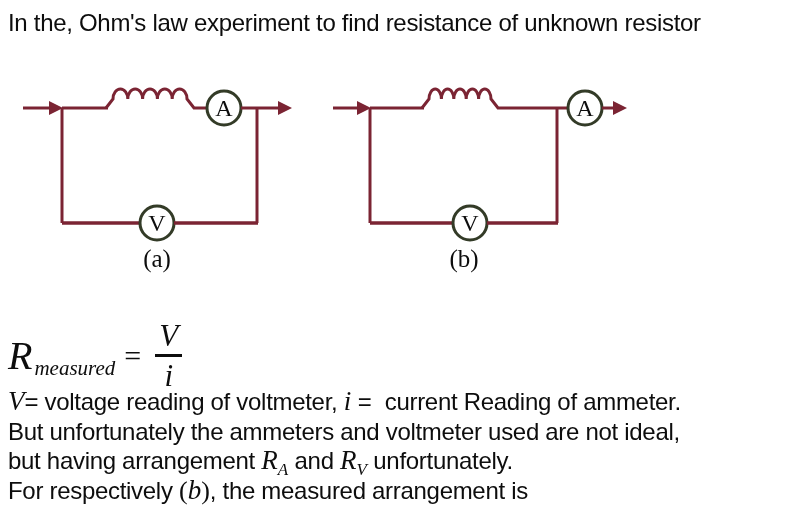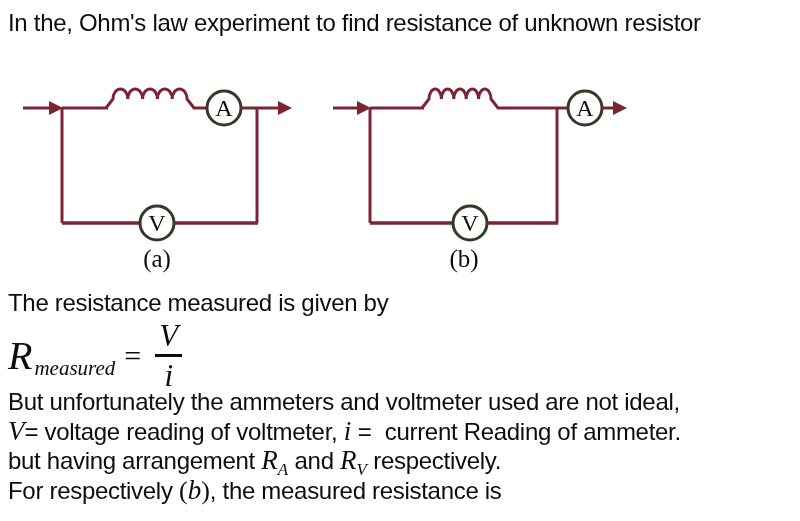--- a/index.html
+++ b/index.html
@@ -82,7 +82,6 @@
     <text class="cap" x="134" y="182">(b)</text>
   </svg>
 
-  <div class="lead line"><span>The resistance measured is given by</span></div>
 
   <div class="formula">
     <span class="f-R">R</span>

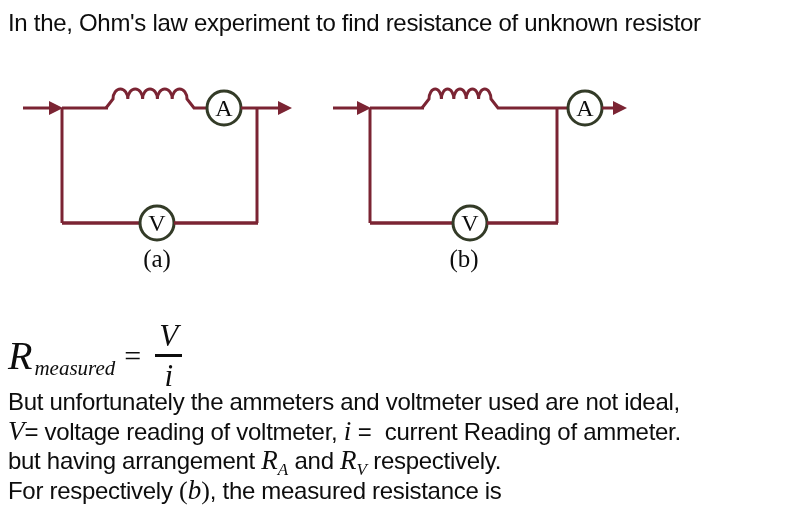--- a/index.html
+++ b/index.html
@@ -95,8 +95,8 @@
   </div>
 
   <div class="body-block">
+    <div class="line"><span class="mvar">V</span><span>= voltage reading of voltmeter, </span><span class="mvar">i</span><span class="gap"> = </span><span>current Reading of ammeter.</span></div>
     <div class="line"><span>But unfortunately the ammeters and voltmeter used are not ideal,</span></div>
-    <div class="line"><span class="mvar">V</span><span>= voltage reading of voltmeter, </span><span class="mvar">i</span><span class="gap"> = </span><span>current Reading of ammeter.</span></div>
     <div class="line"><span>but having arrangement </span><span class="mvar">R</span><span class="msub">A</span><span> and </span><span class="mvar">R</span><span class="msub">V</span><span> respectively.</span></div>
     <div class="line"><span>For respectively </span><span class="mrm">(</span><span class="mvar">b</span><span class="mrm">)</span><span>, the measured resistance is</span></div>
   </div>

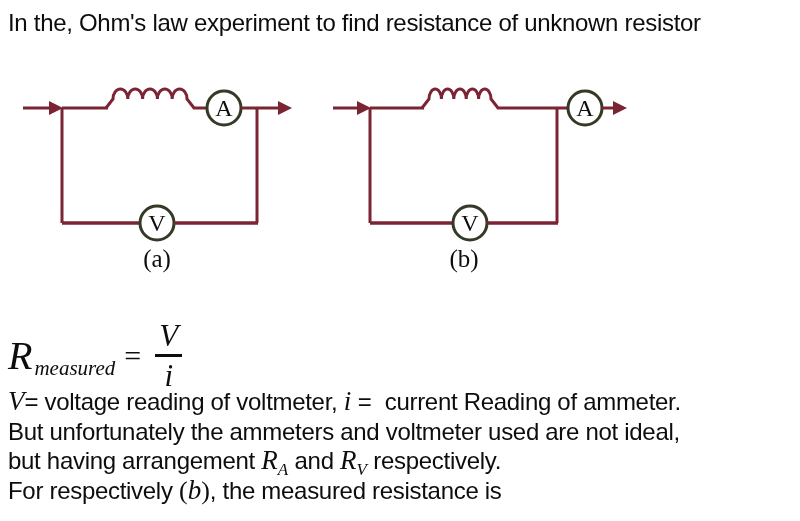--- a/index.html
+++ b/index.html
@@ -97,7 +97,7 @@
   <div class="body-block">
     <div class="line"><span class="mvar">V</span><span>= voltage reading of voltmeter, </span><span class="mvar">i</span><span class="gap"> = </span><span>current Reading of ammeter.</span></div>
     <div class="line"><span>But unfortunately the ammeters and voltmeter used are not ideal,</span></div>
-    <div class="line"><span>but having arrangement </span><span class="mvar">R</span><span class="msub">A</span><span> and </span><span class="mvar">R</span><span class="msub">V</span><span> respectively.</span></div>
+    <div class="line"><span>but having arrangement </span><span class="mvar">R</span><span class="msub">A</span><span> and </span><span class="mvar">R</span><span class="msub">V</span><span> unfortunately.</span></div>
     <div class="line"><span>For respectively </span><span class="mrm">(</span><span class="mvar">b</span><span class="mrm">)</span><span>, the measured resistance is</span></div>
   </div>
 

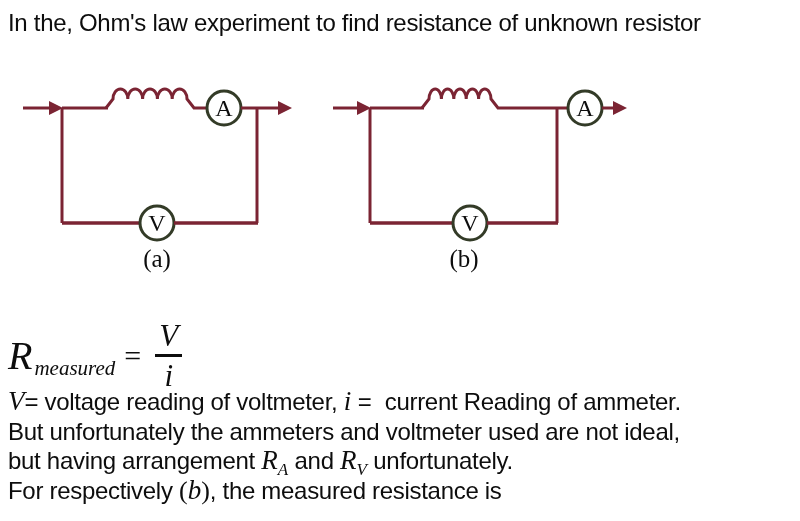--- a/index.html
+++ b/index.html
@@ -98,7 +98,7 @@
     <div class="line"><span class="mvar">V</span><span>= voltage reading of voltmeter, </span><span class="mvar">i</span><span class="gap"> = </span><span>current Reading of ammeter.</span></div>
     <div class="line"><span>But unfortunately the ammeters and voltmeter used are not ideal,</span></div>
     <div class="line"><span>but having arrangement </span><span class="mvar">R</span><span class="msub">A</span><span> and </span><span class="mvar">R</span><span class="msub">V</span><span> unfortunately.</span></div>
-    <div class="line"><span>For respectively </span><span class="mrm">(</span><span class="mvar">b</span><span class="mrm">)</span><span>, the measured resistance is</span></div>
+    <div class="line"><span>For respectively </span><span class="mrm">(</span><span class="mvar">b</span><span class="mrm">)</span><span>, the measured arrangement is</span></div>
   </div>
 
 </div>

